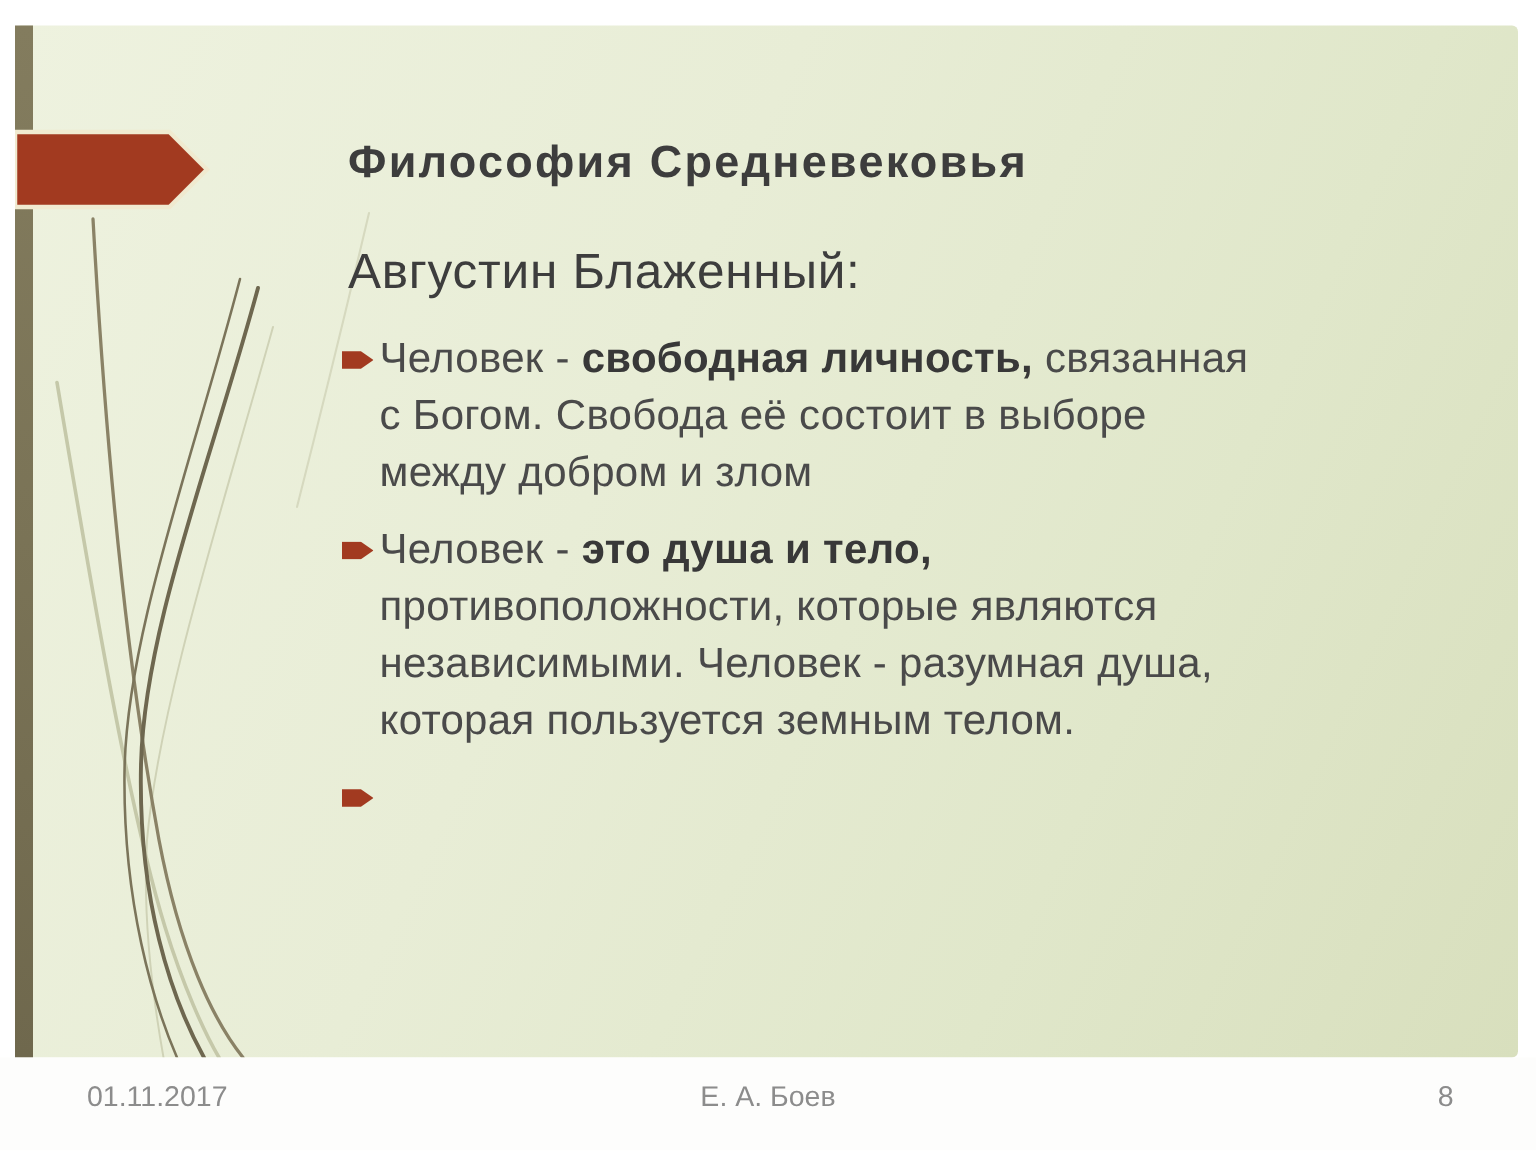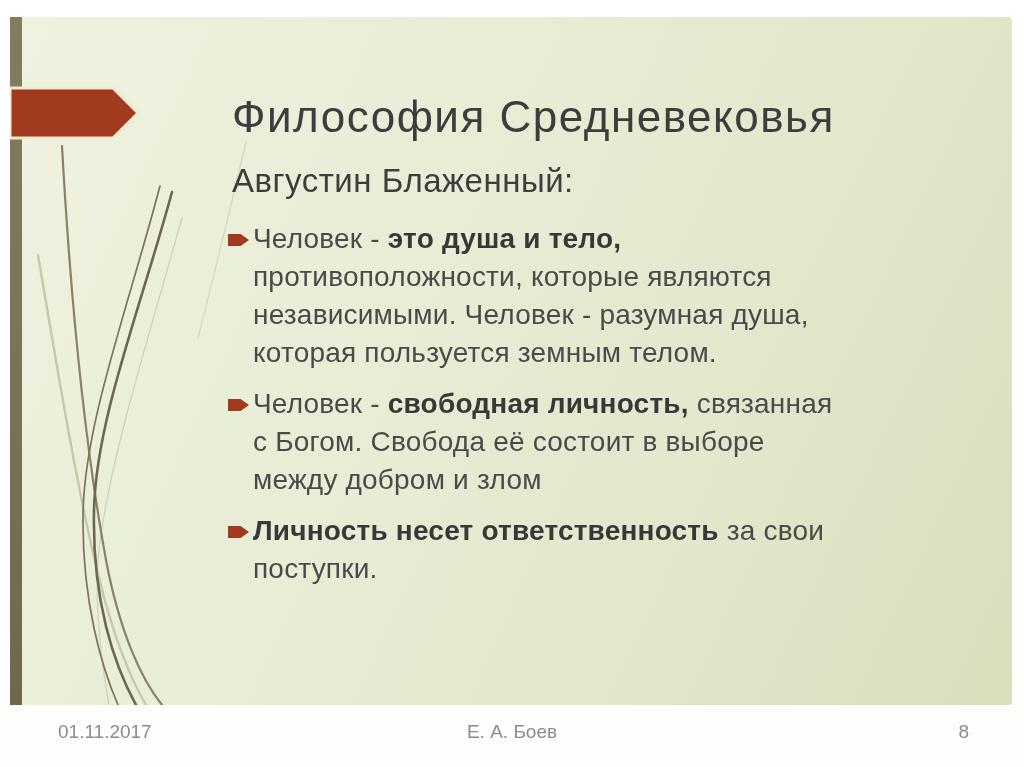--- a/index.html
+++ b/index.html
@@ -30,7 +30,7 @@
   .banner{position:absolute;left:10px;top:86px;width:135px;height:54px;}
   .title{
     position:absolute;left:232px;top:92px;margin:0;
-    font-size:44px;font-weight:normal;letter-spacing:1.5px;color:var(--title-text);
+    font-size:30px;font-weight:bold;letter-spacing:1.5px;color:var(--title-text);
     white-space:nowrap;
   }
   .subtitle{

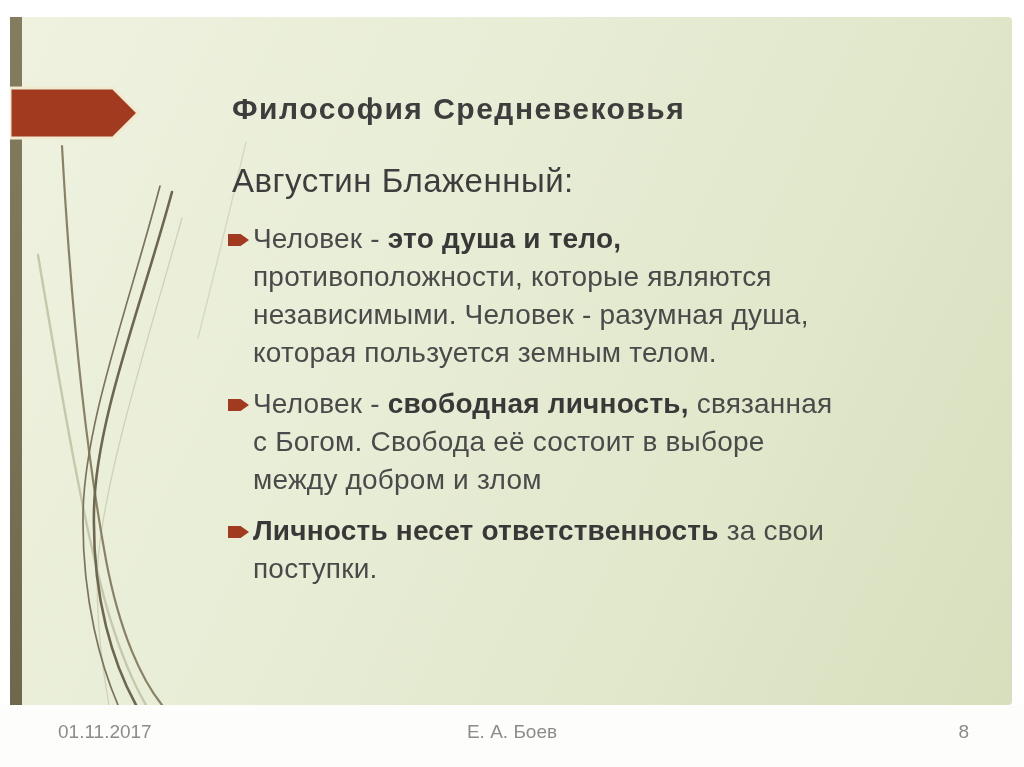--- a/index.html
+++ b/index.html
@@ -85,8 +85,8 @@
   <h2 class="subtitle">Августин Блаженный:</h2>
 
   <div class="bullets" id="bullets">
+      <div class="bullet"><span class="marker"></span><span class="btext"><span>Человек - </span><strong>свободная личность,</strong><span> связанная с Богом. Свобода её состоит в выборе между добром и злом</span></span></div>
       <div class="bullet"><span class="marker"></span><span class="btext"><span>Человек - </span><strong>это душа и тело,</strong><span> противоположности, которые являются независимыми. Человек - разумная душа, которая пользуется земным телом.</span></span></div>
-      <div class="bullet"><span class="marker"></span><span class="btext"><span>Человек - </span><strong>свободная личность,</strong><span> связанная с Богом. Свобода её состоит в выборе между добром и злом</span></span></div>
       <div class="bullet"><span class="marker"></span><span class="btext"><strong>Личность несет ответственность</strong><span> за свои поступки.</span></span></div>
     </div>
 

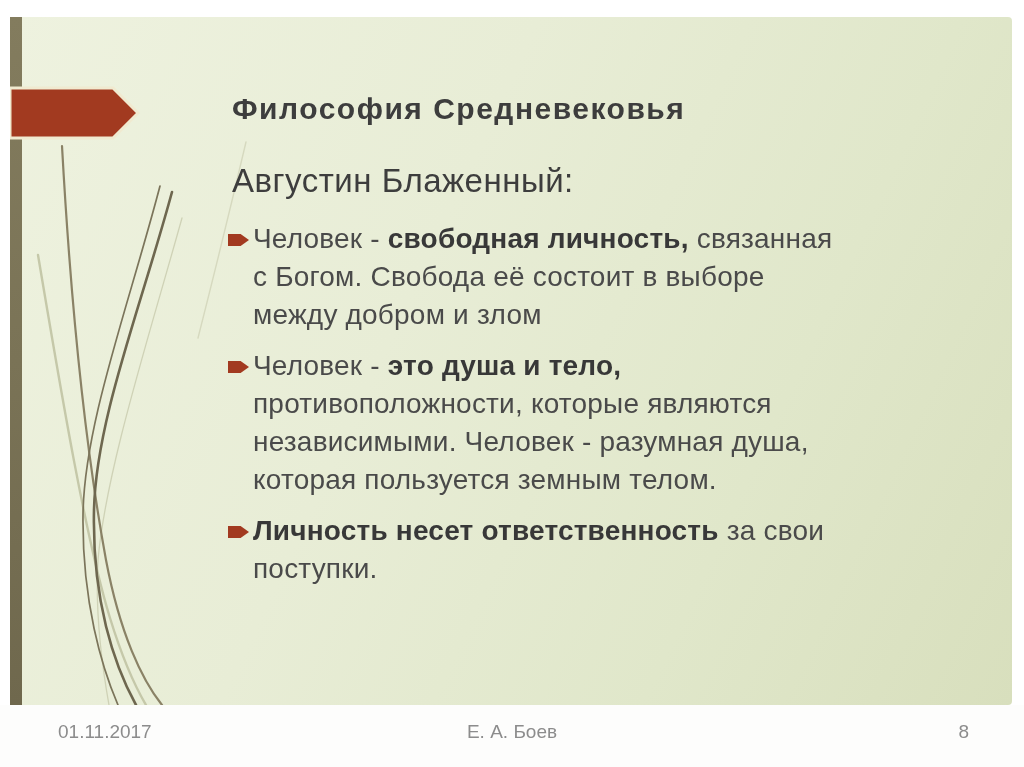--- a/index.html
+++ b/index.html
@@ -87,7 +87,7 @@
   <div class="bullets" id="bullets">
       <div class="bullet"><span class="marker"></span><span class="btext"><span>Человек - </span><strong>свободная личность,</strong><span> связанная с Богом. Свобода её состоит в выборе между добром и злом</span></span></div>
       <div class="bullet"><span class="marker"></span><span class="btext"><span>Человек - </span><strong>это душа и тело,</strong><span> противоположности, которые являются независимыми. Человек - разумная душа, которая пользуется земным телом.</span></span></div>
-      <div class="bullet"><span class="marker"></span><span class="btext"><strong>Личность несет ответственность</strong><span> за свои поступки.</span></span></div>
+      <div class="bullet"><span class="marker"></span></div>
     </div>
 
   <div class="footer">

